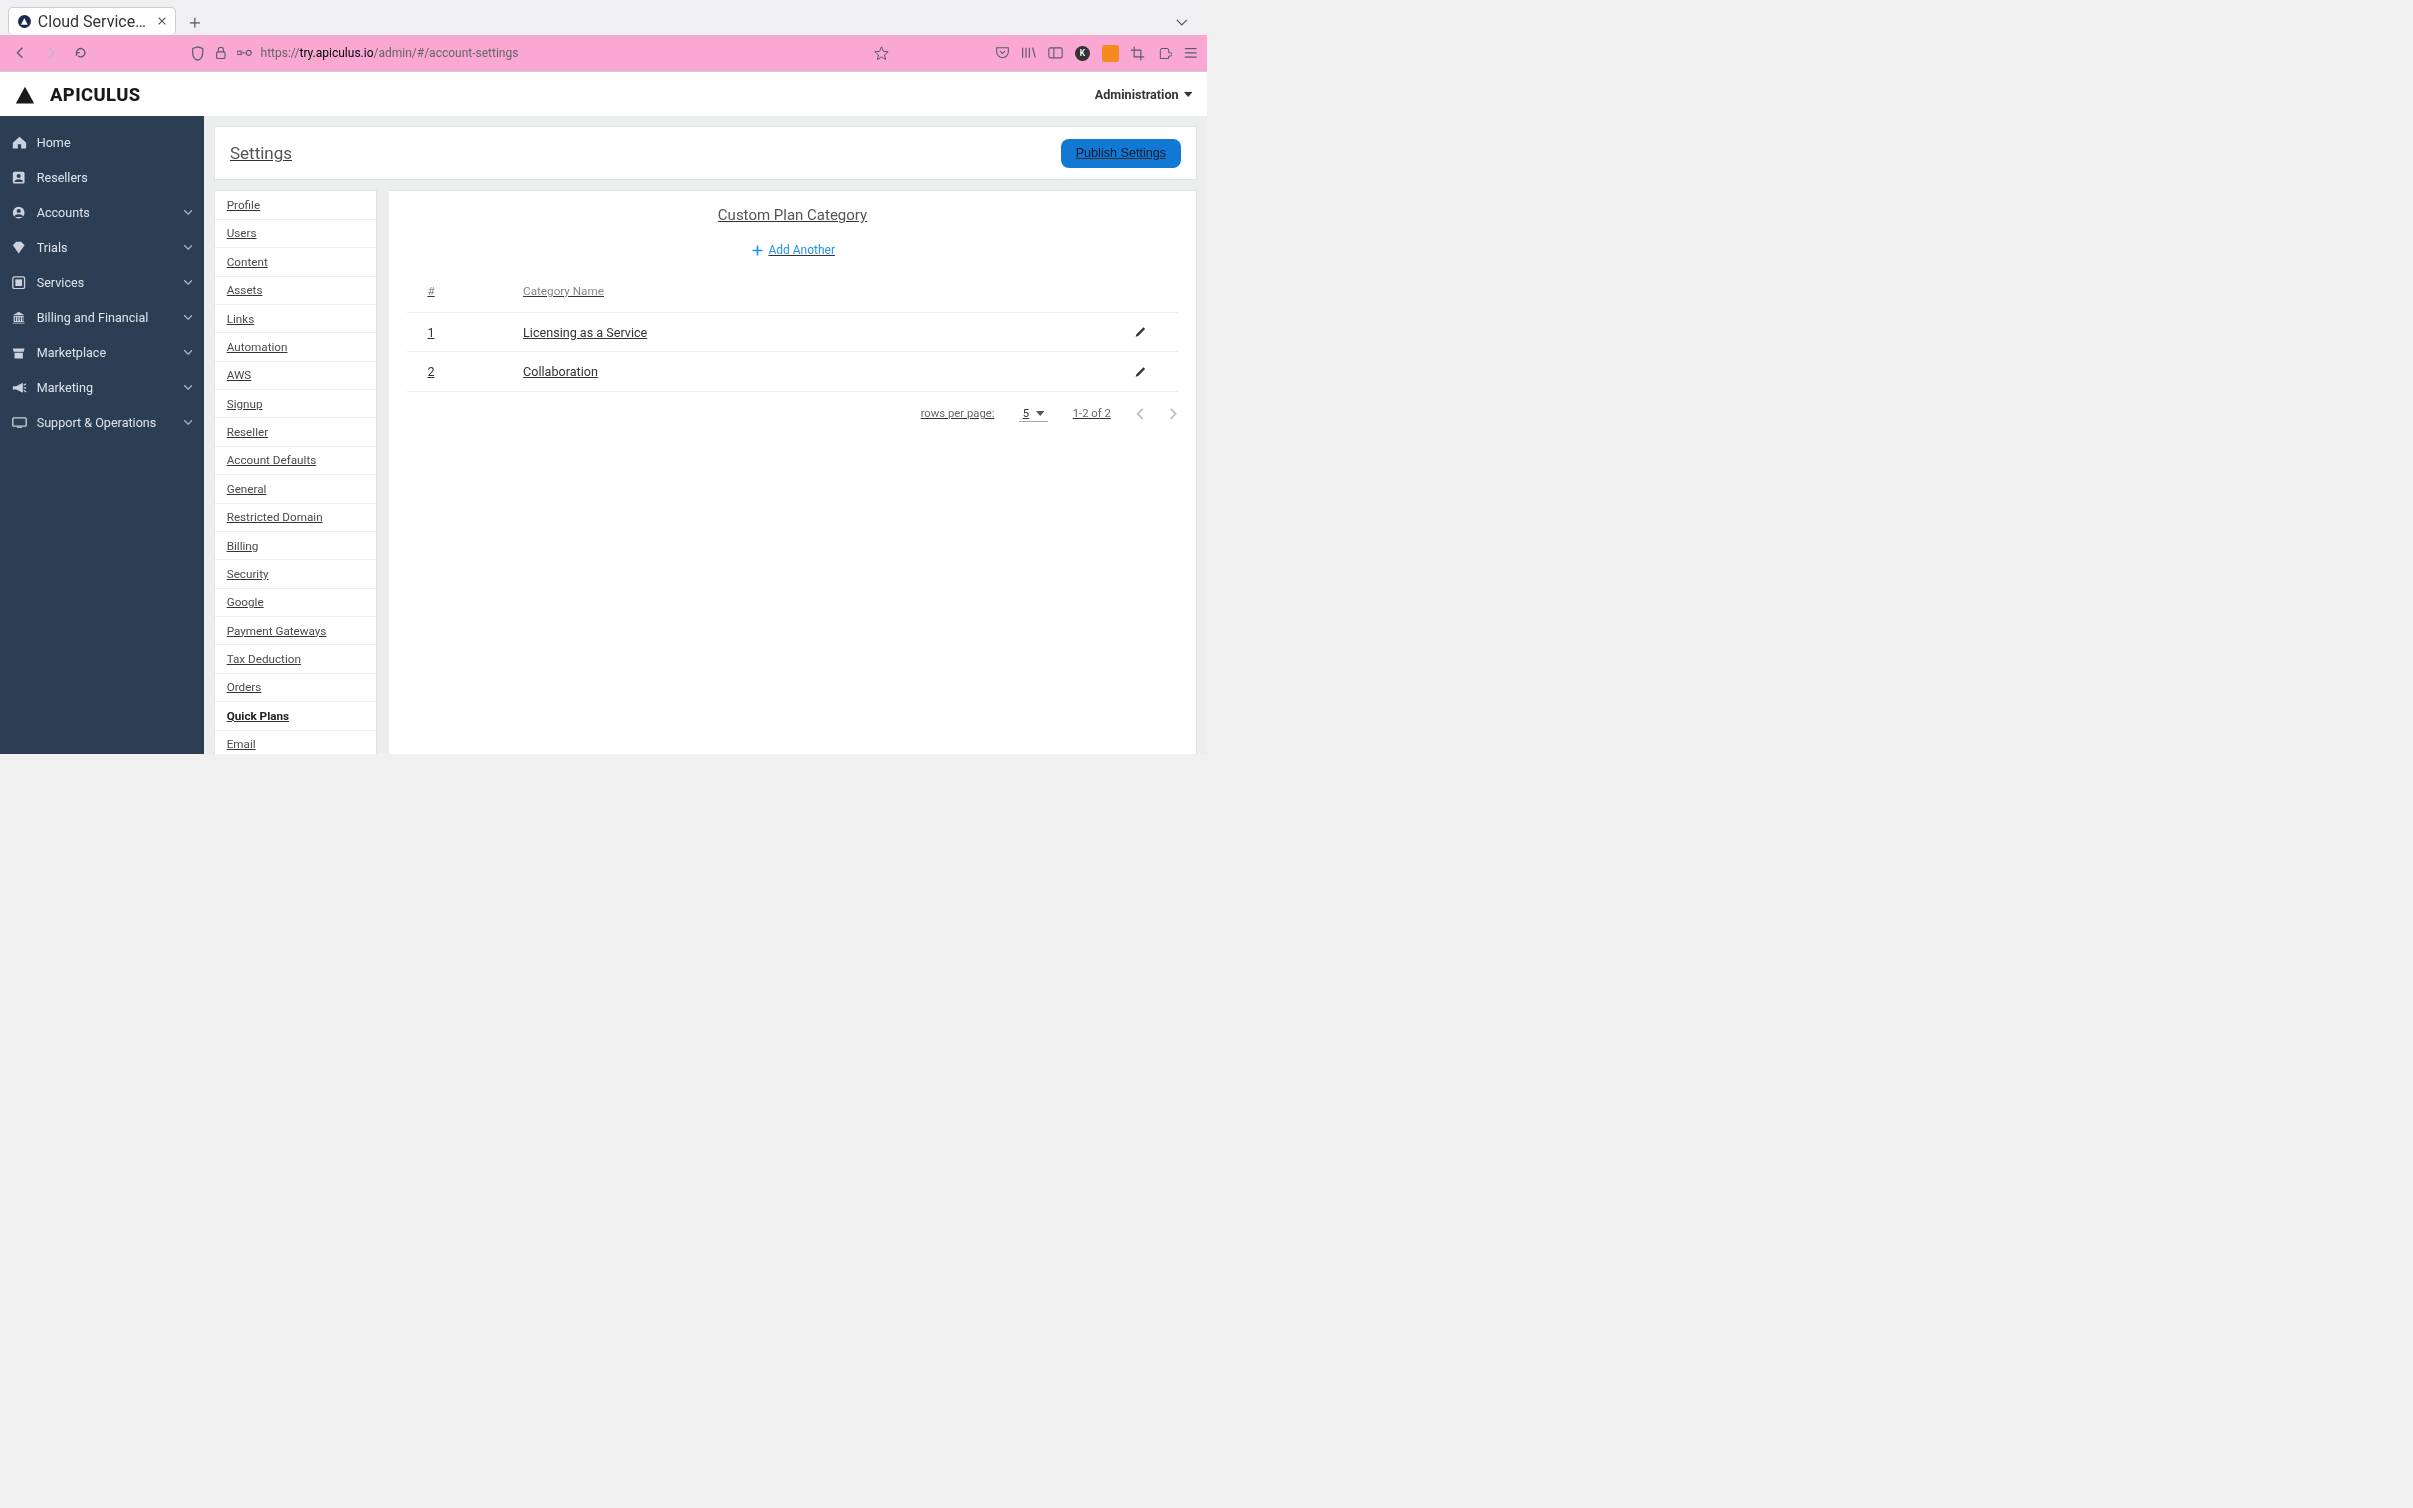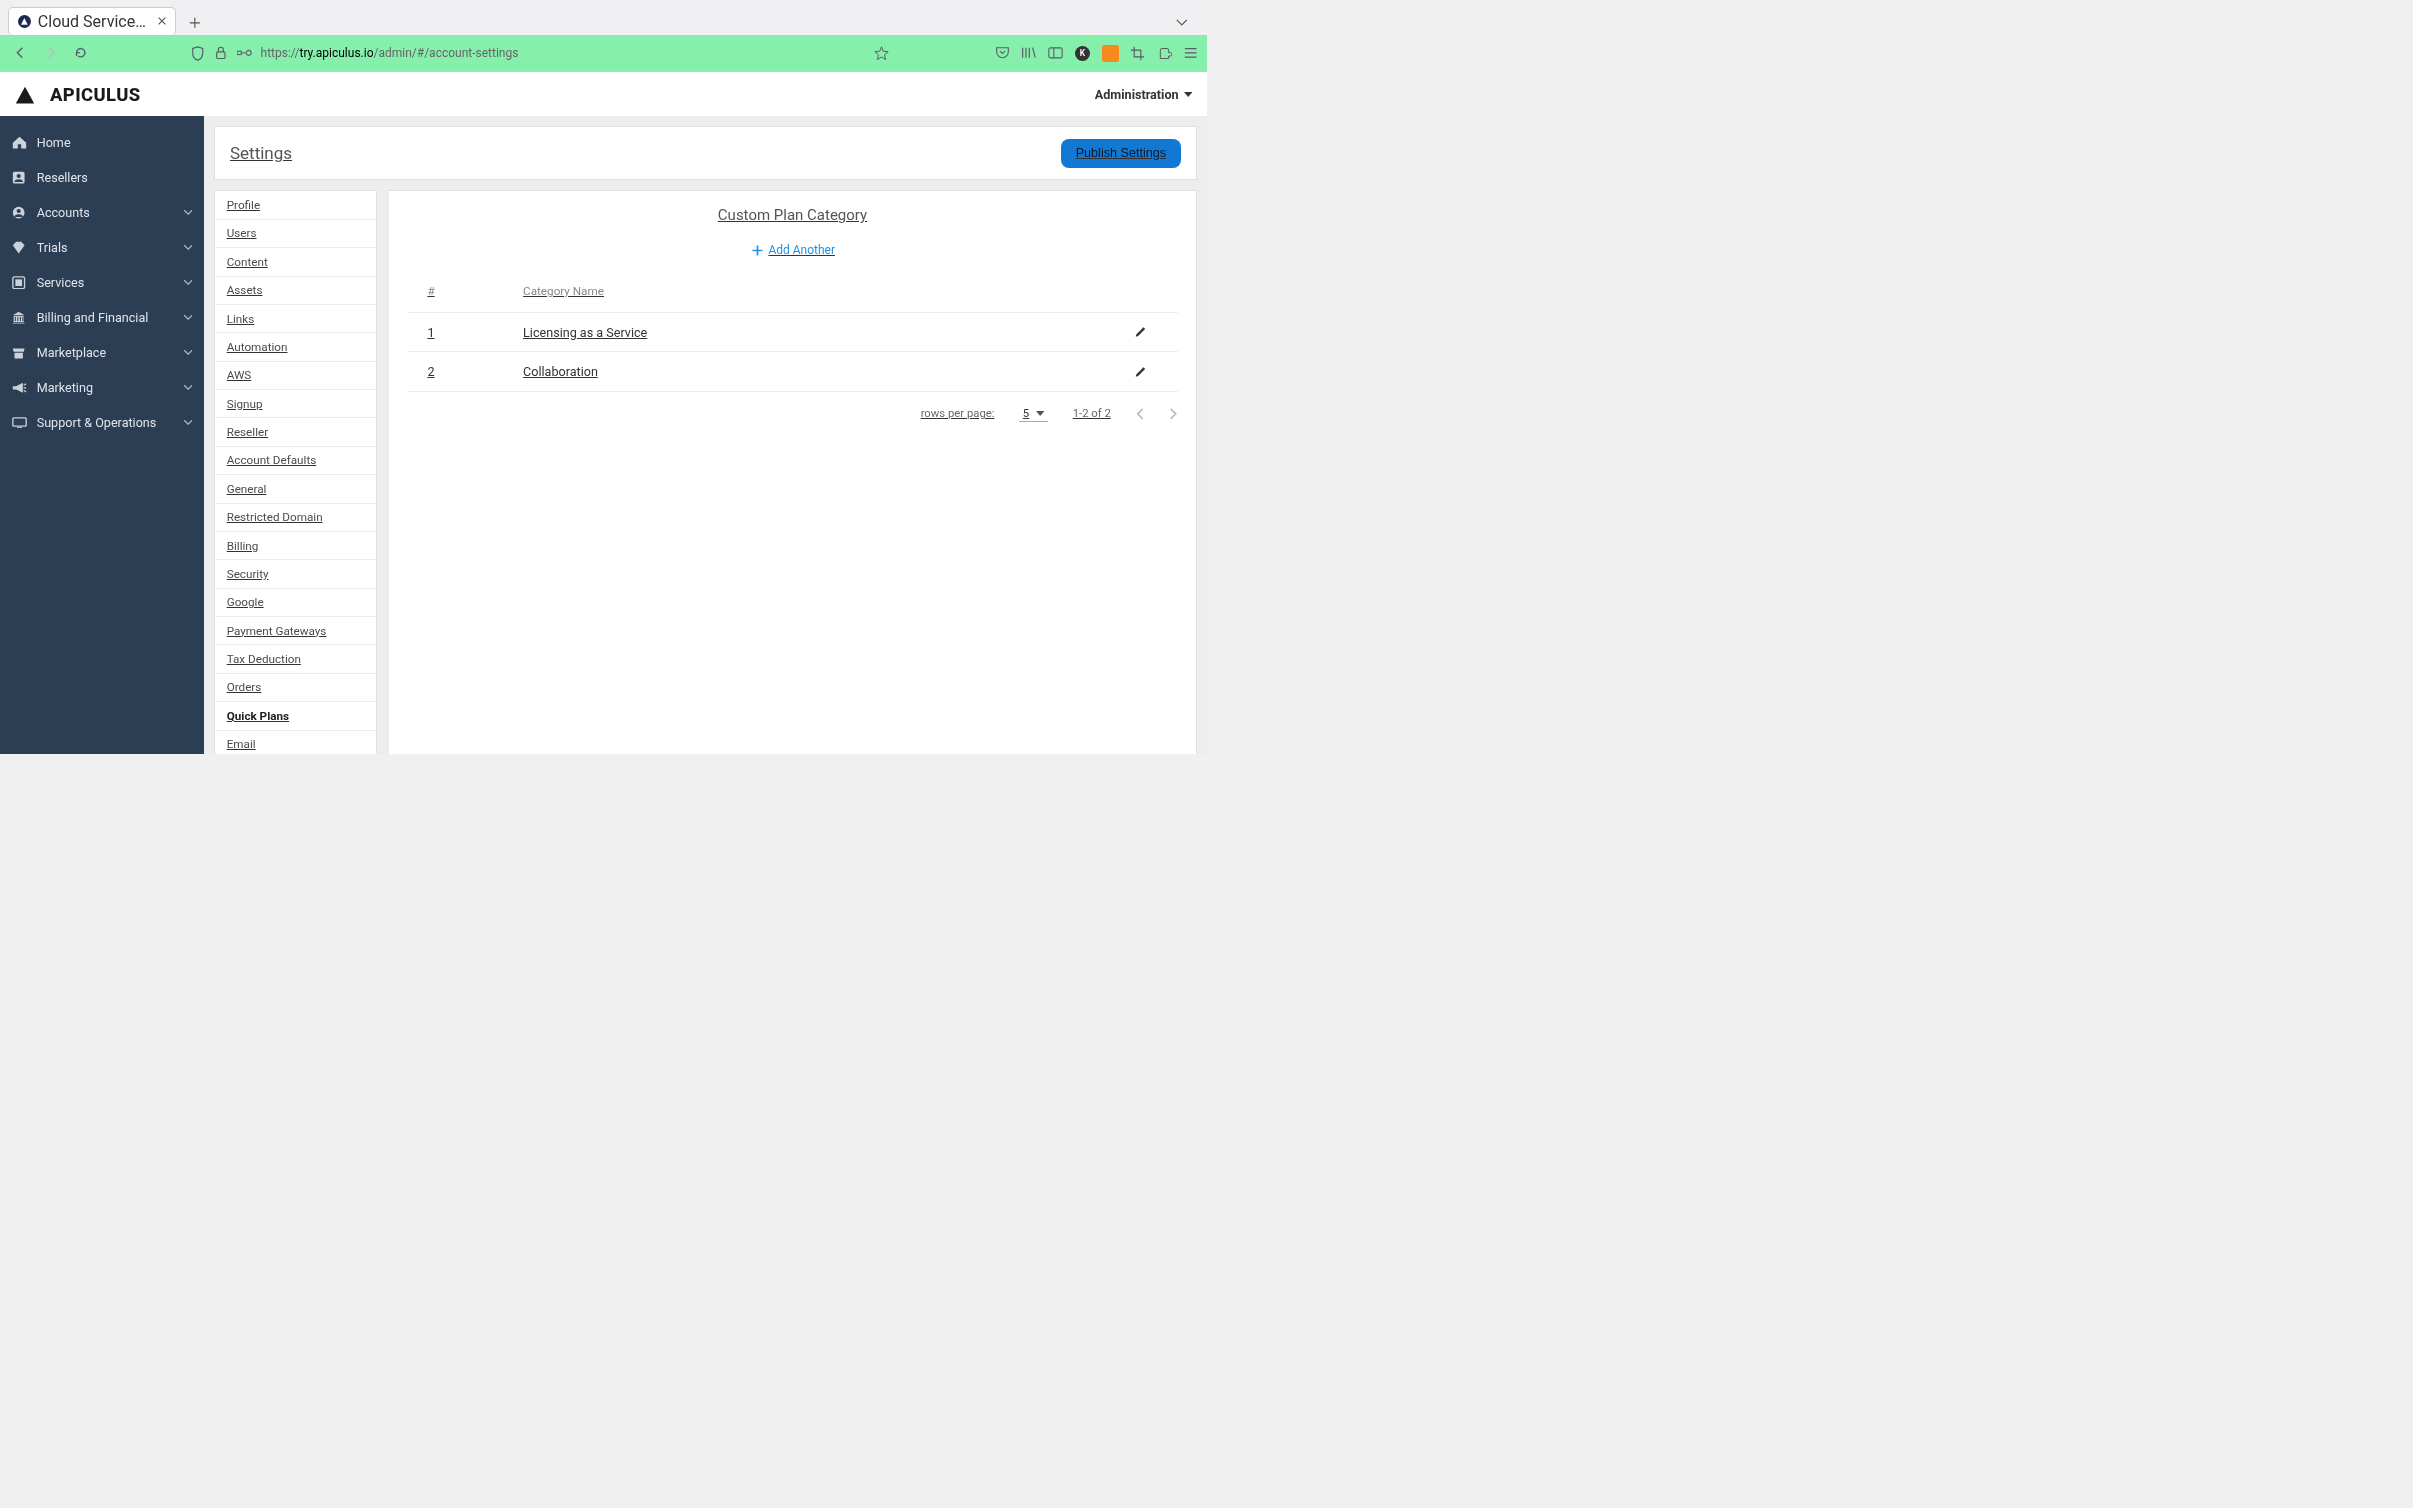--- a/index.html
+++ b/index.html
@@ -30,7 +30,7 @@
 
     .addr-bar {
       display: flex; align-items: center; height: 37px;
-      background: #86efac; border-bottom: 0.8px solid #ccc; padding: 0 8.4px; gap:5px;
+      background: #f9a8d4; border-bottom: 0.8px solid #ccc; padding: 0 8.4px; gap:5px;
     }
     .nav-btn {
       width: 25px; height: 25px; display:flex; align-items:center; justify-content:center; color:#5b5b66; border-radius:3.4px;

